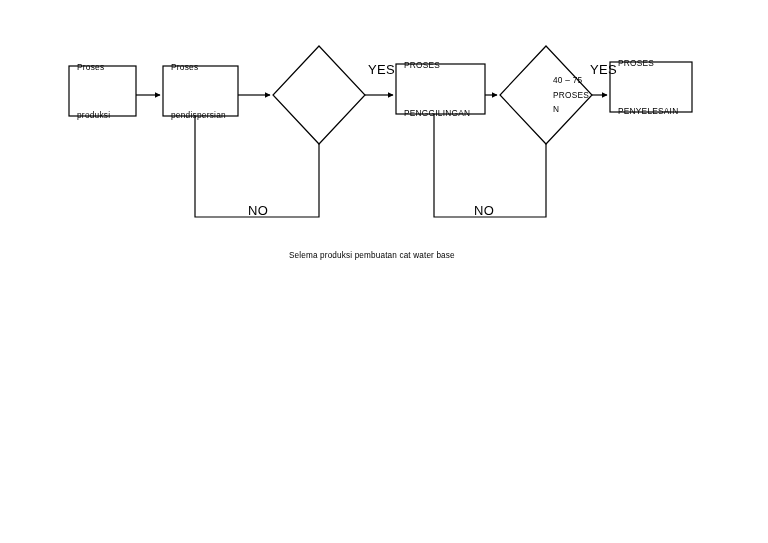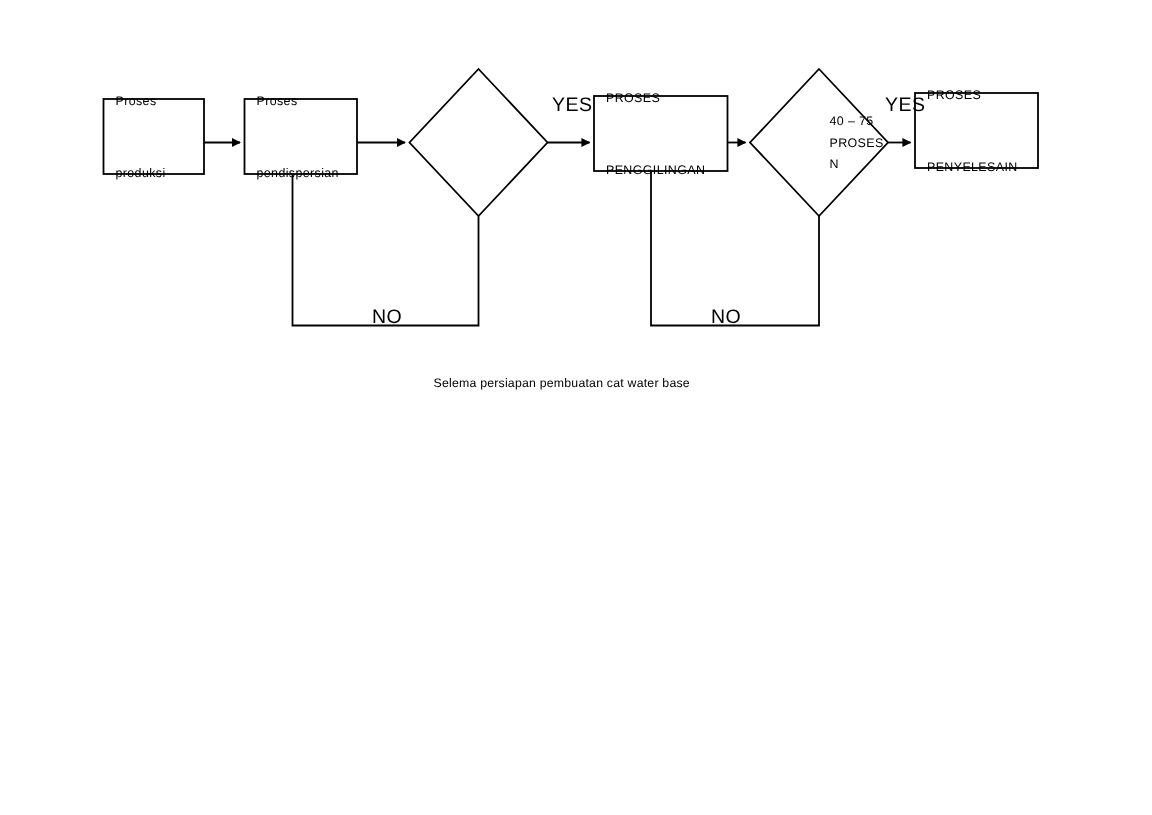--- a/index.html
+++ b/index.html
@@ -145,7 +145,7 @@
 
   <div class="edge-label" style="left:474px; top:204px;">NO</div>
 
-  <div class="caption" style="left:289px; top:252px;">Selema persiapan pembuatan cat water base</div>
+  <div class="caption" style="left:289px; top:252px;">Selema produksi pembuatan cat water base</div>
 
 </div>
 

